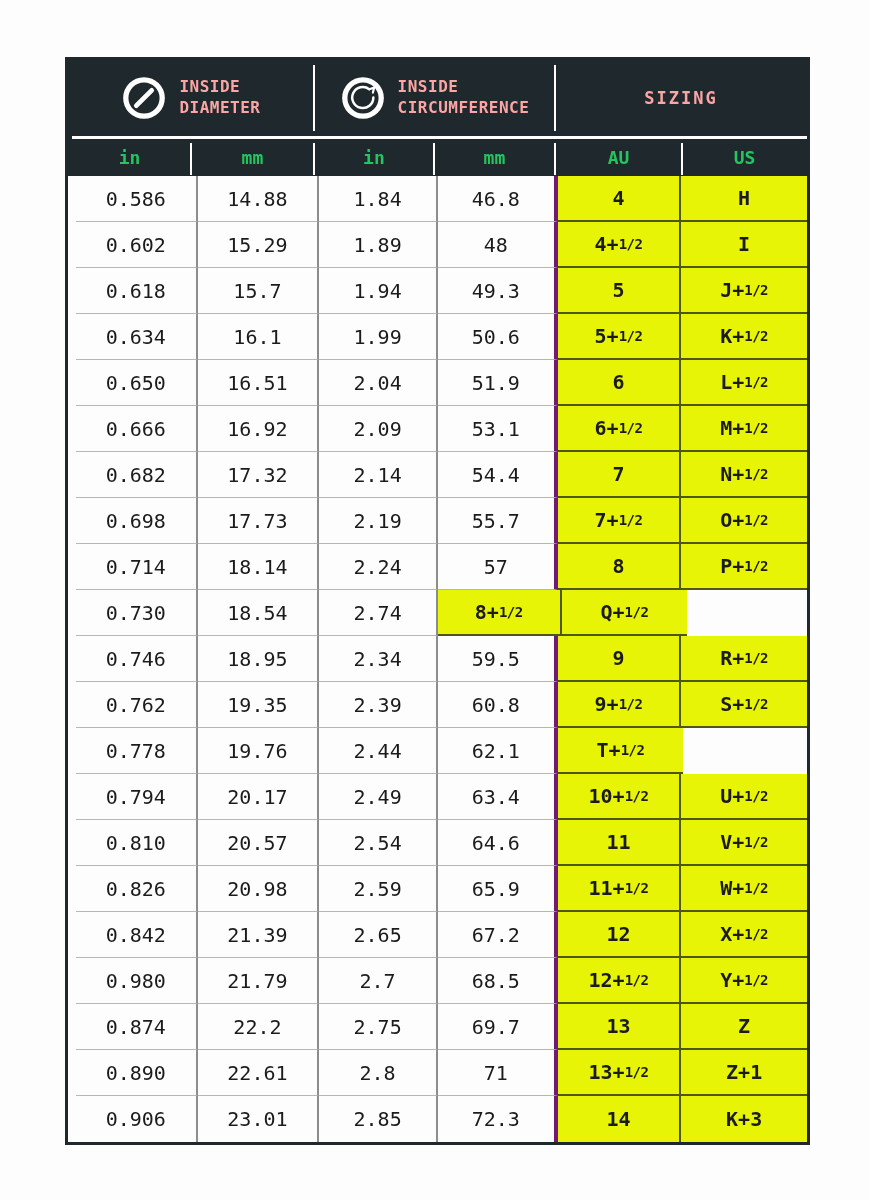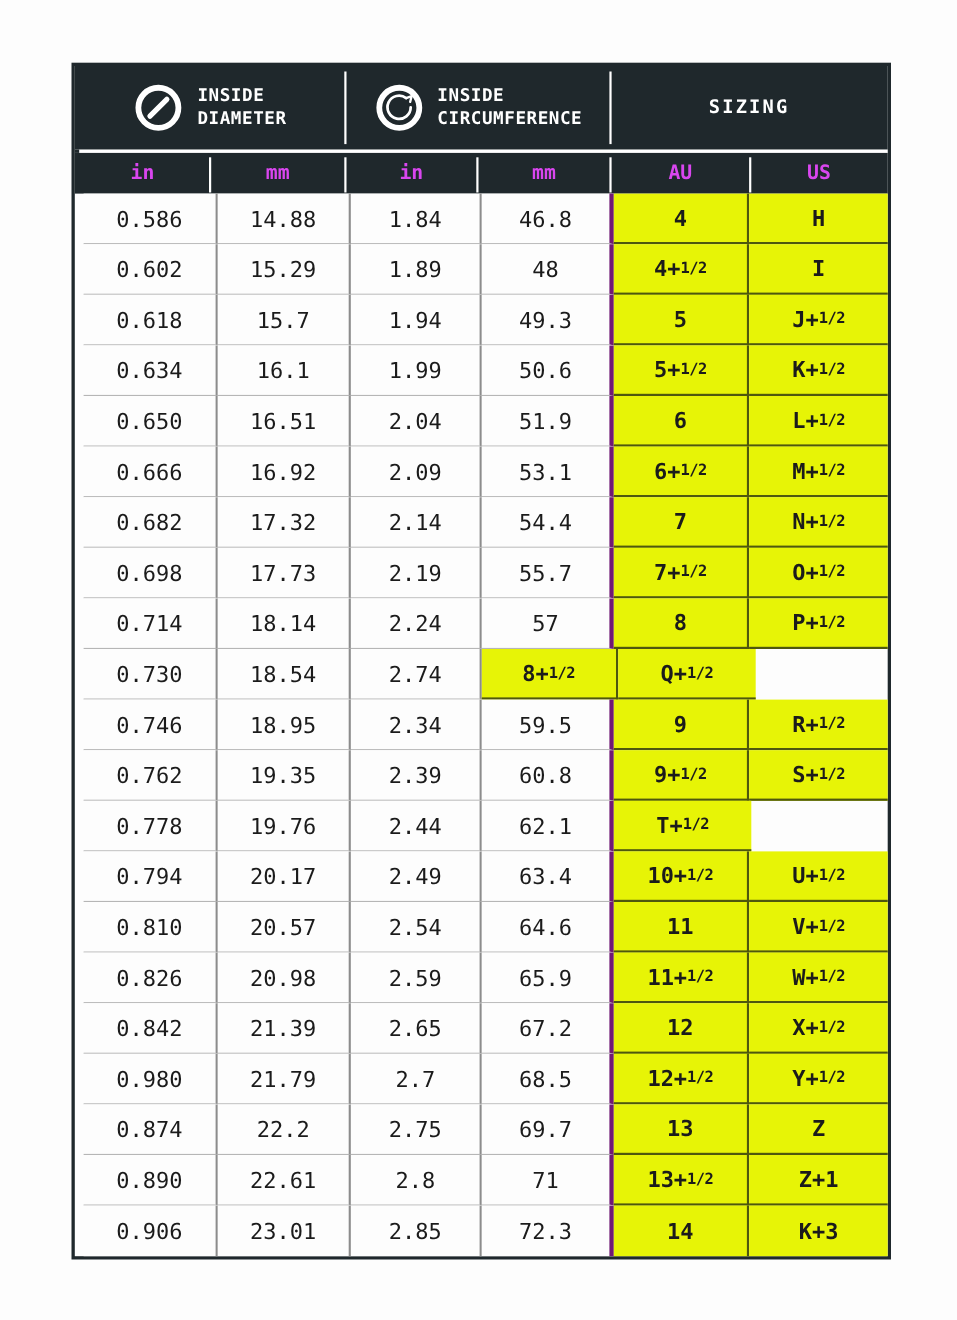--- a/index.html
+++ b/index.html
@@ -26,8 +26,7 @@
     display: flex;
     height: 76px;
     background: #1f282c;
-    color: #ffffff;
-    justify-content: center;
+    color: #fca5a5;
   }
   .hgroup {
     display: flex;

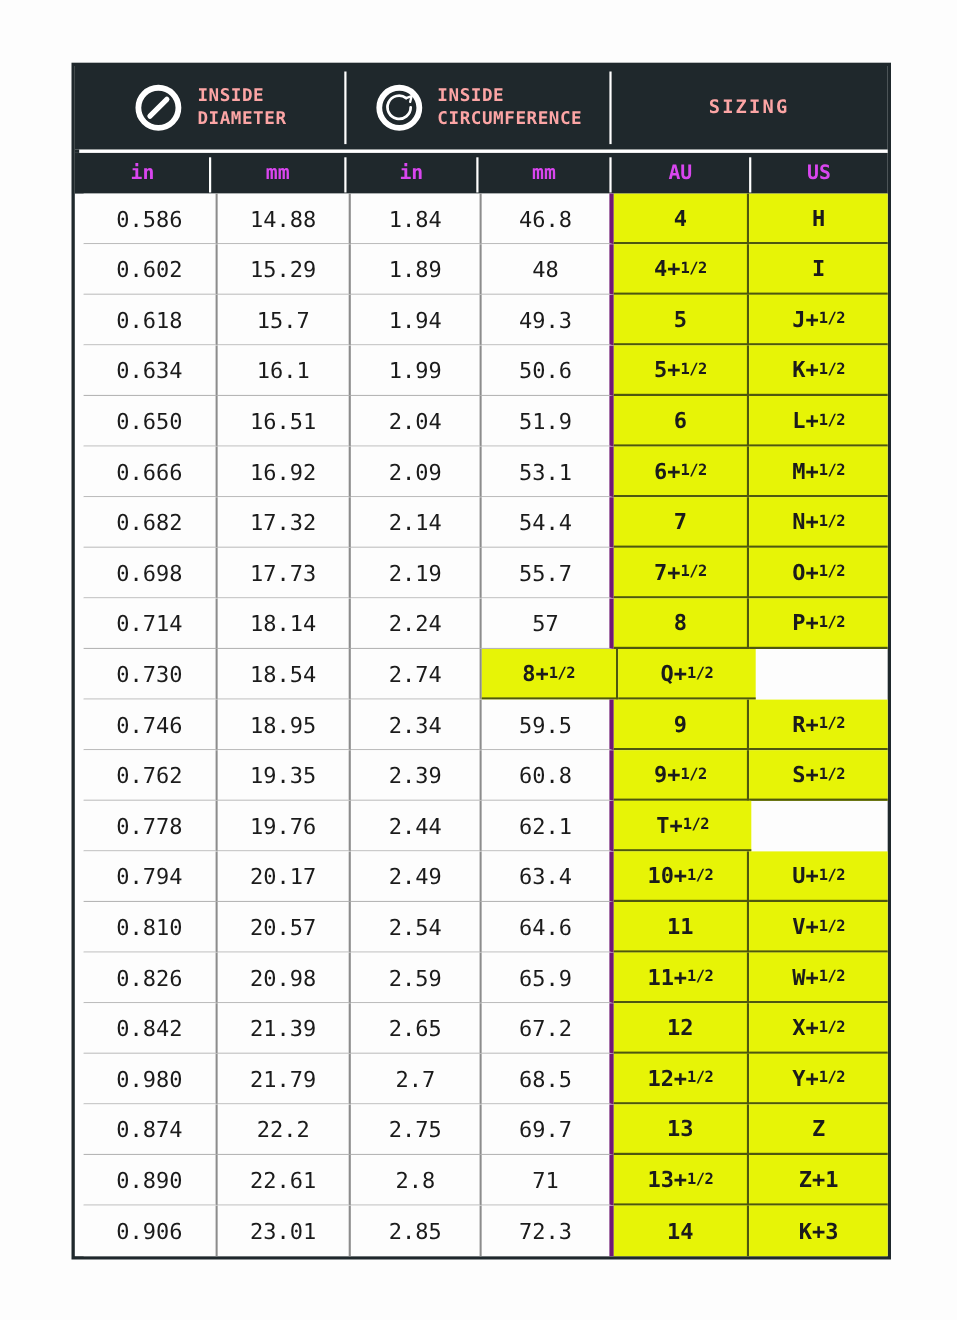--- a/index.html
+++ b/index.html
@@ -74,7 +74,7 @@
     display: flex;
     height: 37px;
     background: #1f282c;
-    color: #d946ef;
+    color: #22c55e;
   }
   .subcell {
     display: flex;

